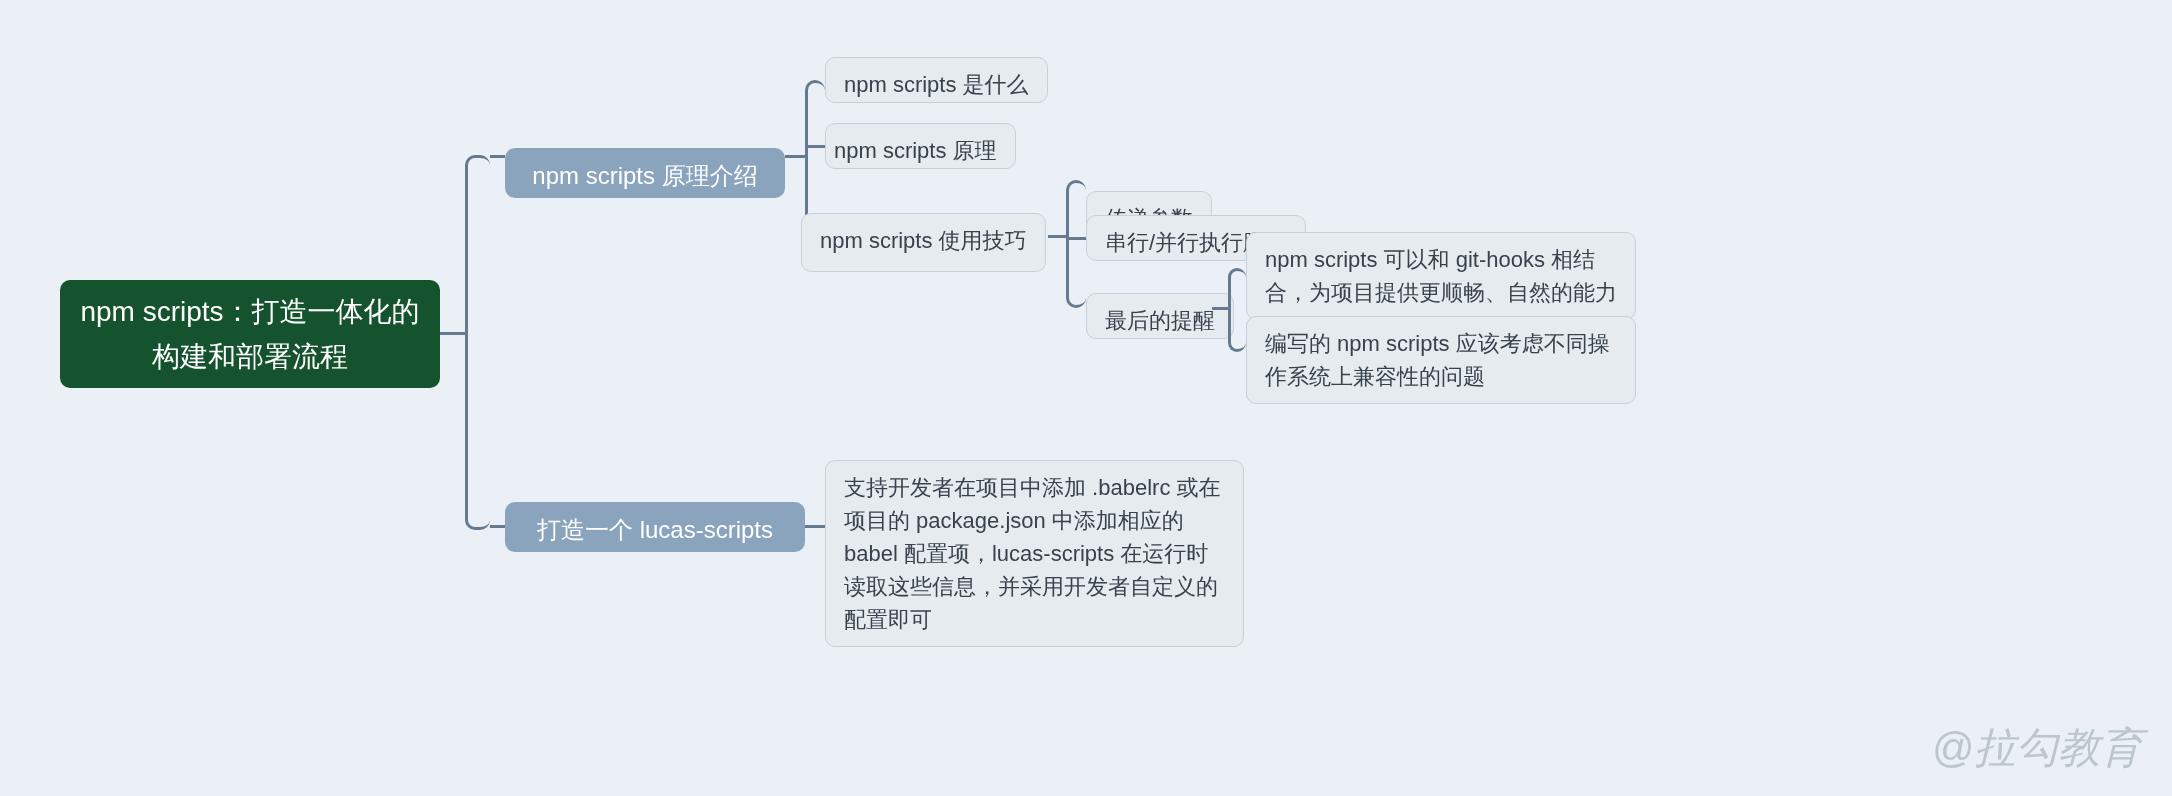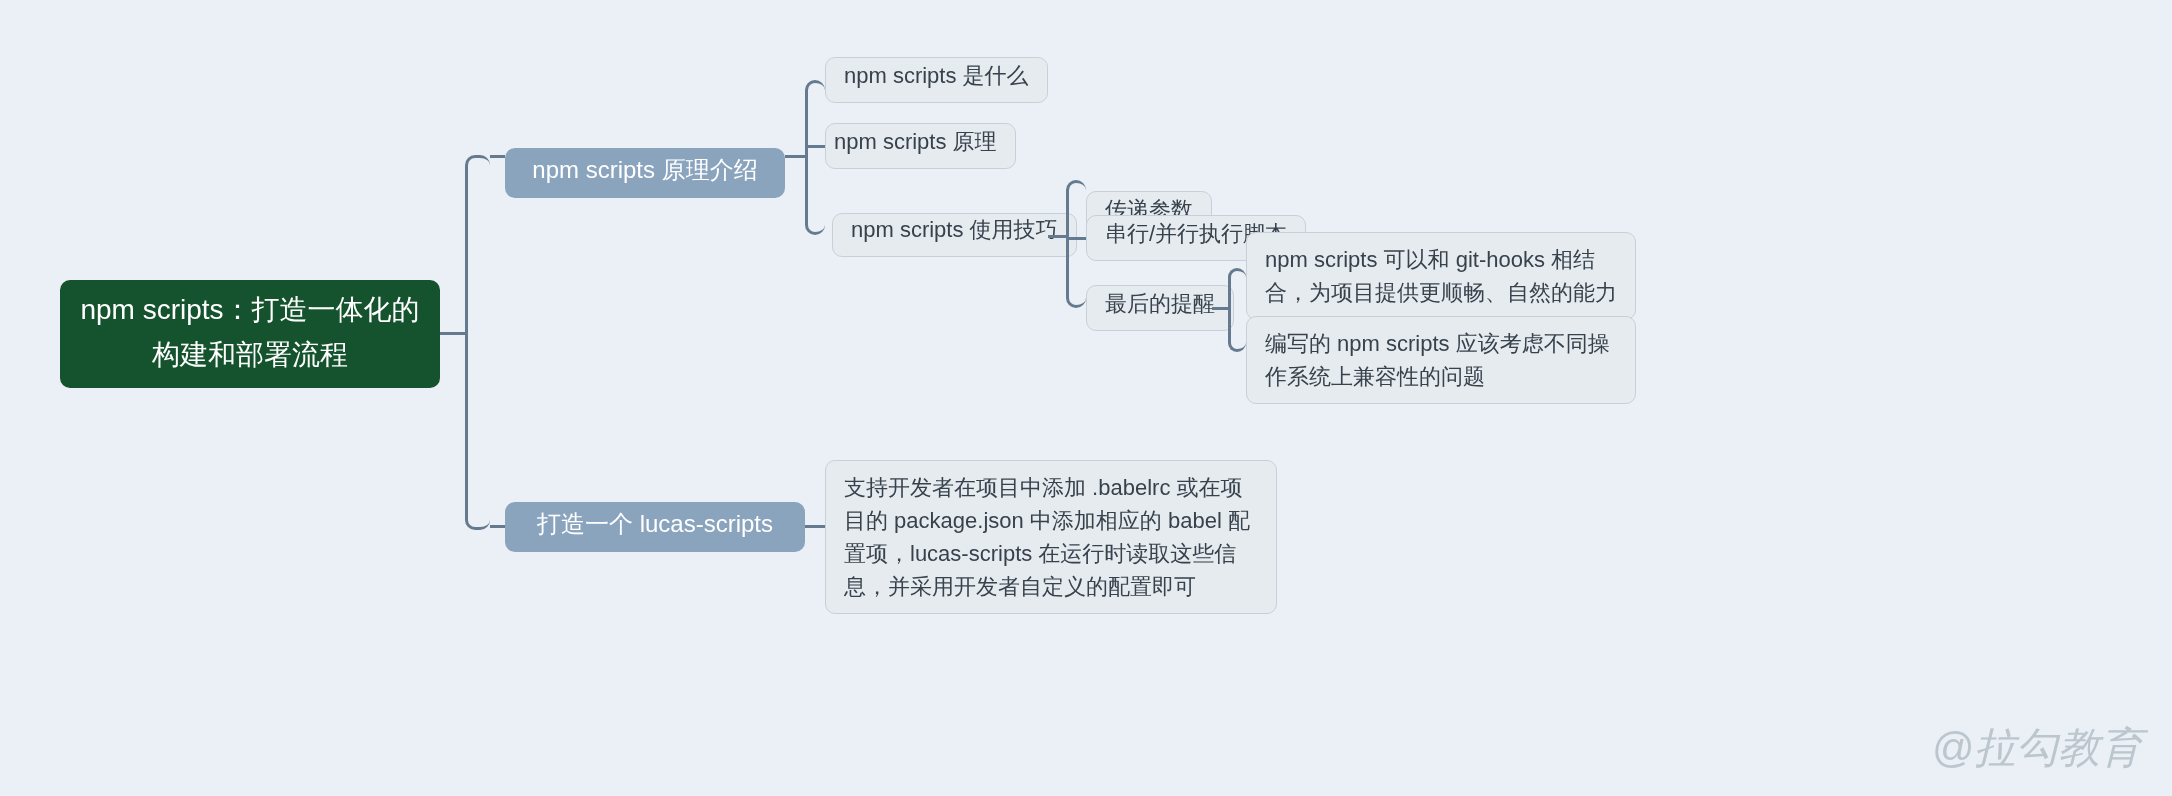--- a/index.html
+++ b/index.html
@@ -18,7 +18,7 @@
     font-size: 22px;
     line-height: 1.5;
     display: flex;
-    align-items: flex-end;
+    align-items: flex-start;
   }
   .root {
     background: #14532d;

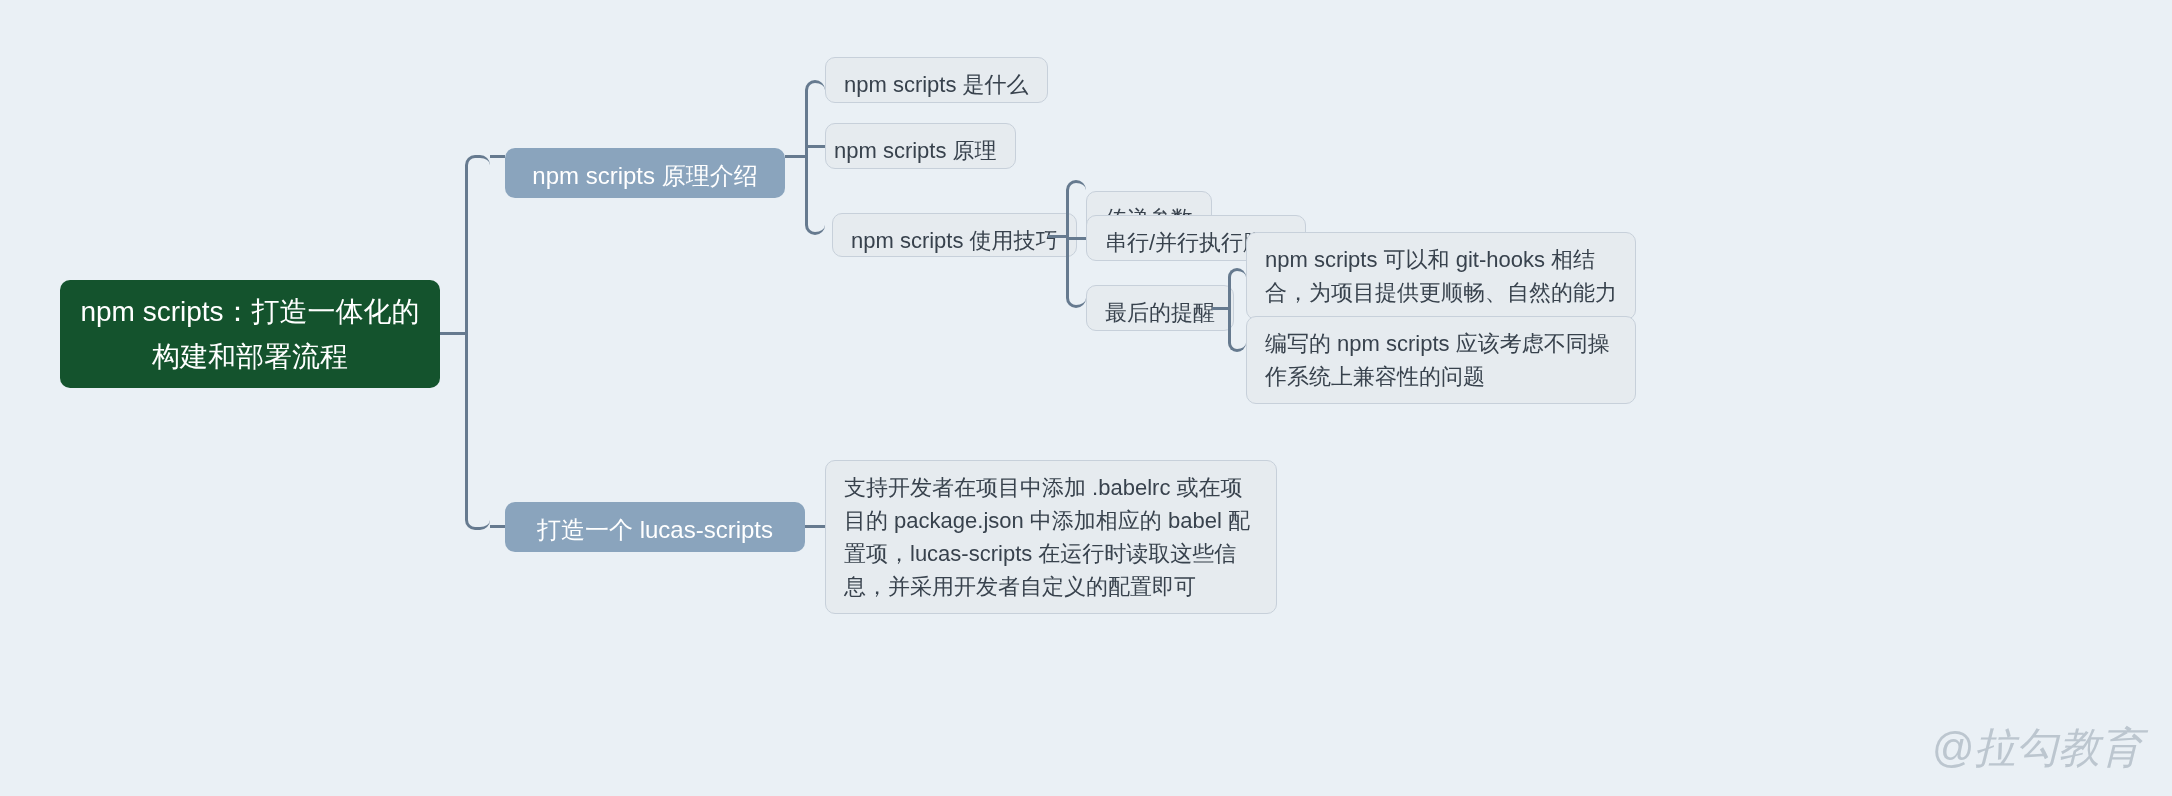--- a/index.html
+++ b/index.html
@@ -94,7 +94,7 @@
   <span>npm scripts 原理</span>
 </div>
 
-<div class="node leaf" style="left:832px; top:213px; height:44px;">
+<div class="node leaf" style="left:801px; top:213px; height:59px;">
   <span>npm scripts 使用技巧</span>
 </div>
 

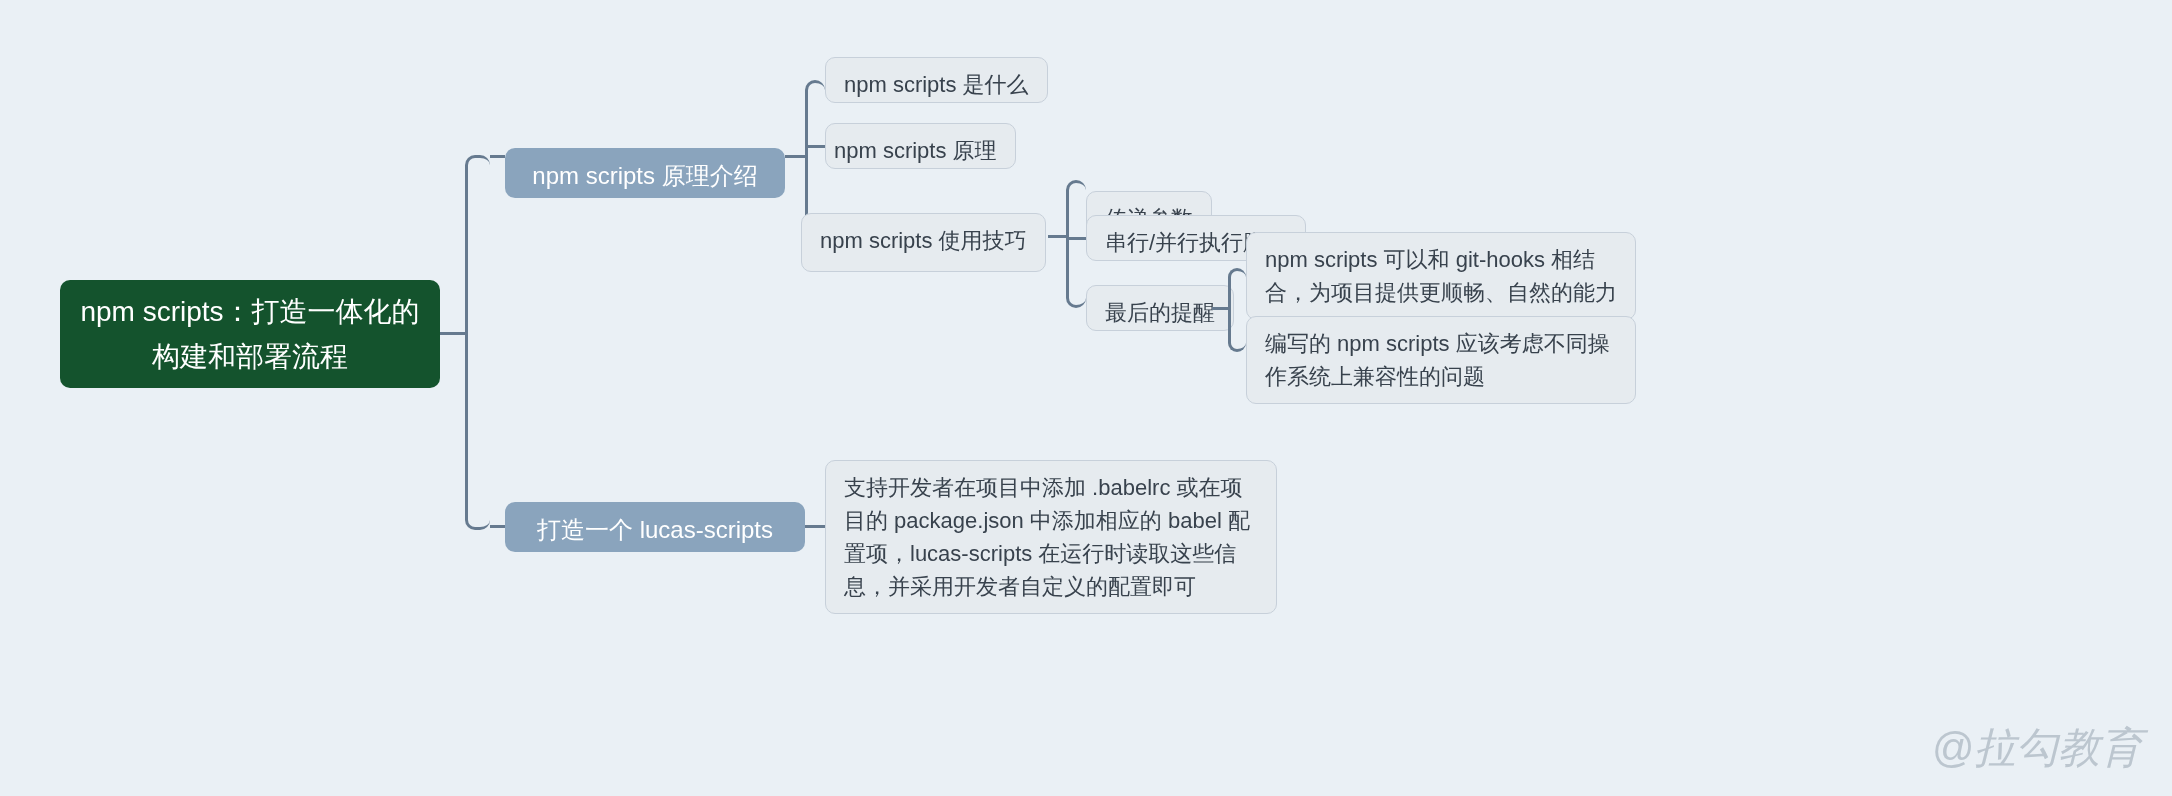--- a/index.html
+++ b/index.html
@@ -110,7 +110,7 @@
   <span>串行/并行执行脚本</span>
 </div>
 
-<div class="node leaf" style="left:1086px; top:285px; height:46px;">
+<div class="node leaf" style="left:1086px; top:293px; height:46px;">
   <span>最后的提醒</span>
 </div>
 

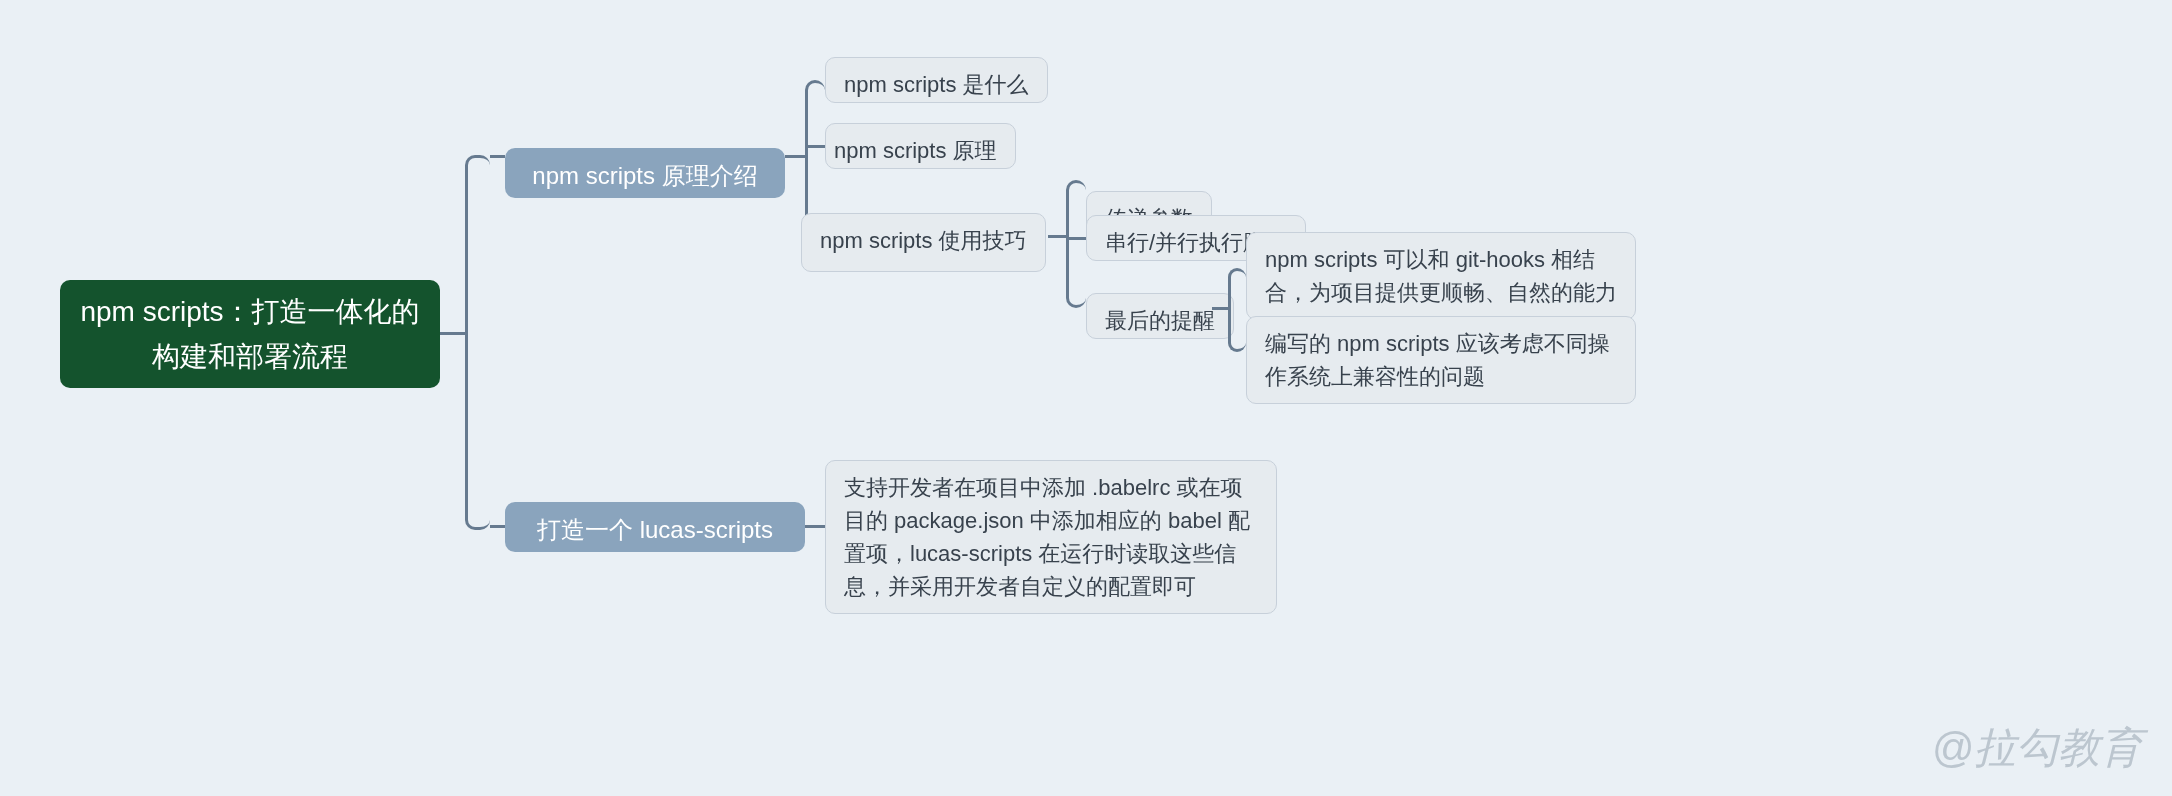--- a/index.html
+++ b/index.html
@@ -131,7 +131,7 @@
 <div class="hline" style="left:490px; top:525px; width:15px;"></div>
 <div class="hline" style="left:805px; top:525px; width:20px;"></div>
 
-<div class="node leaf" style="left:825px; top:460px; width:452px;">
+<div class="node leaf" style="left:825px; top:460px; width:419px;">
   <span>支持开发者在项目中添加 .babelrc 或在项目的 package.json 中添加相应的 babel 配置项，lucas-scripts 在运行时读取这些信息，并采用开发者自定义的配置即可</span>
 </div>
 

